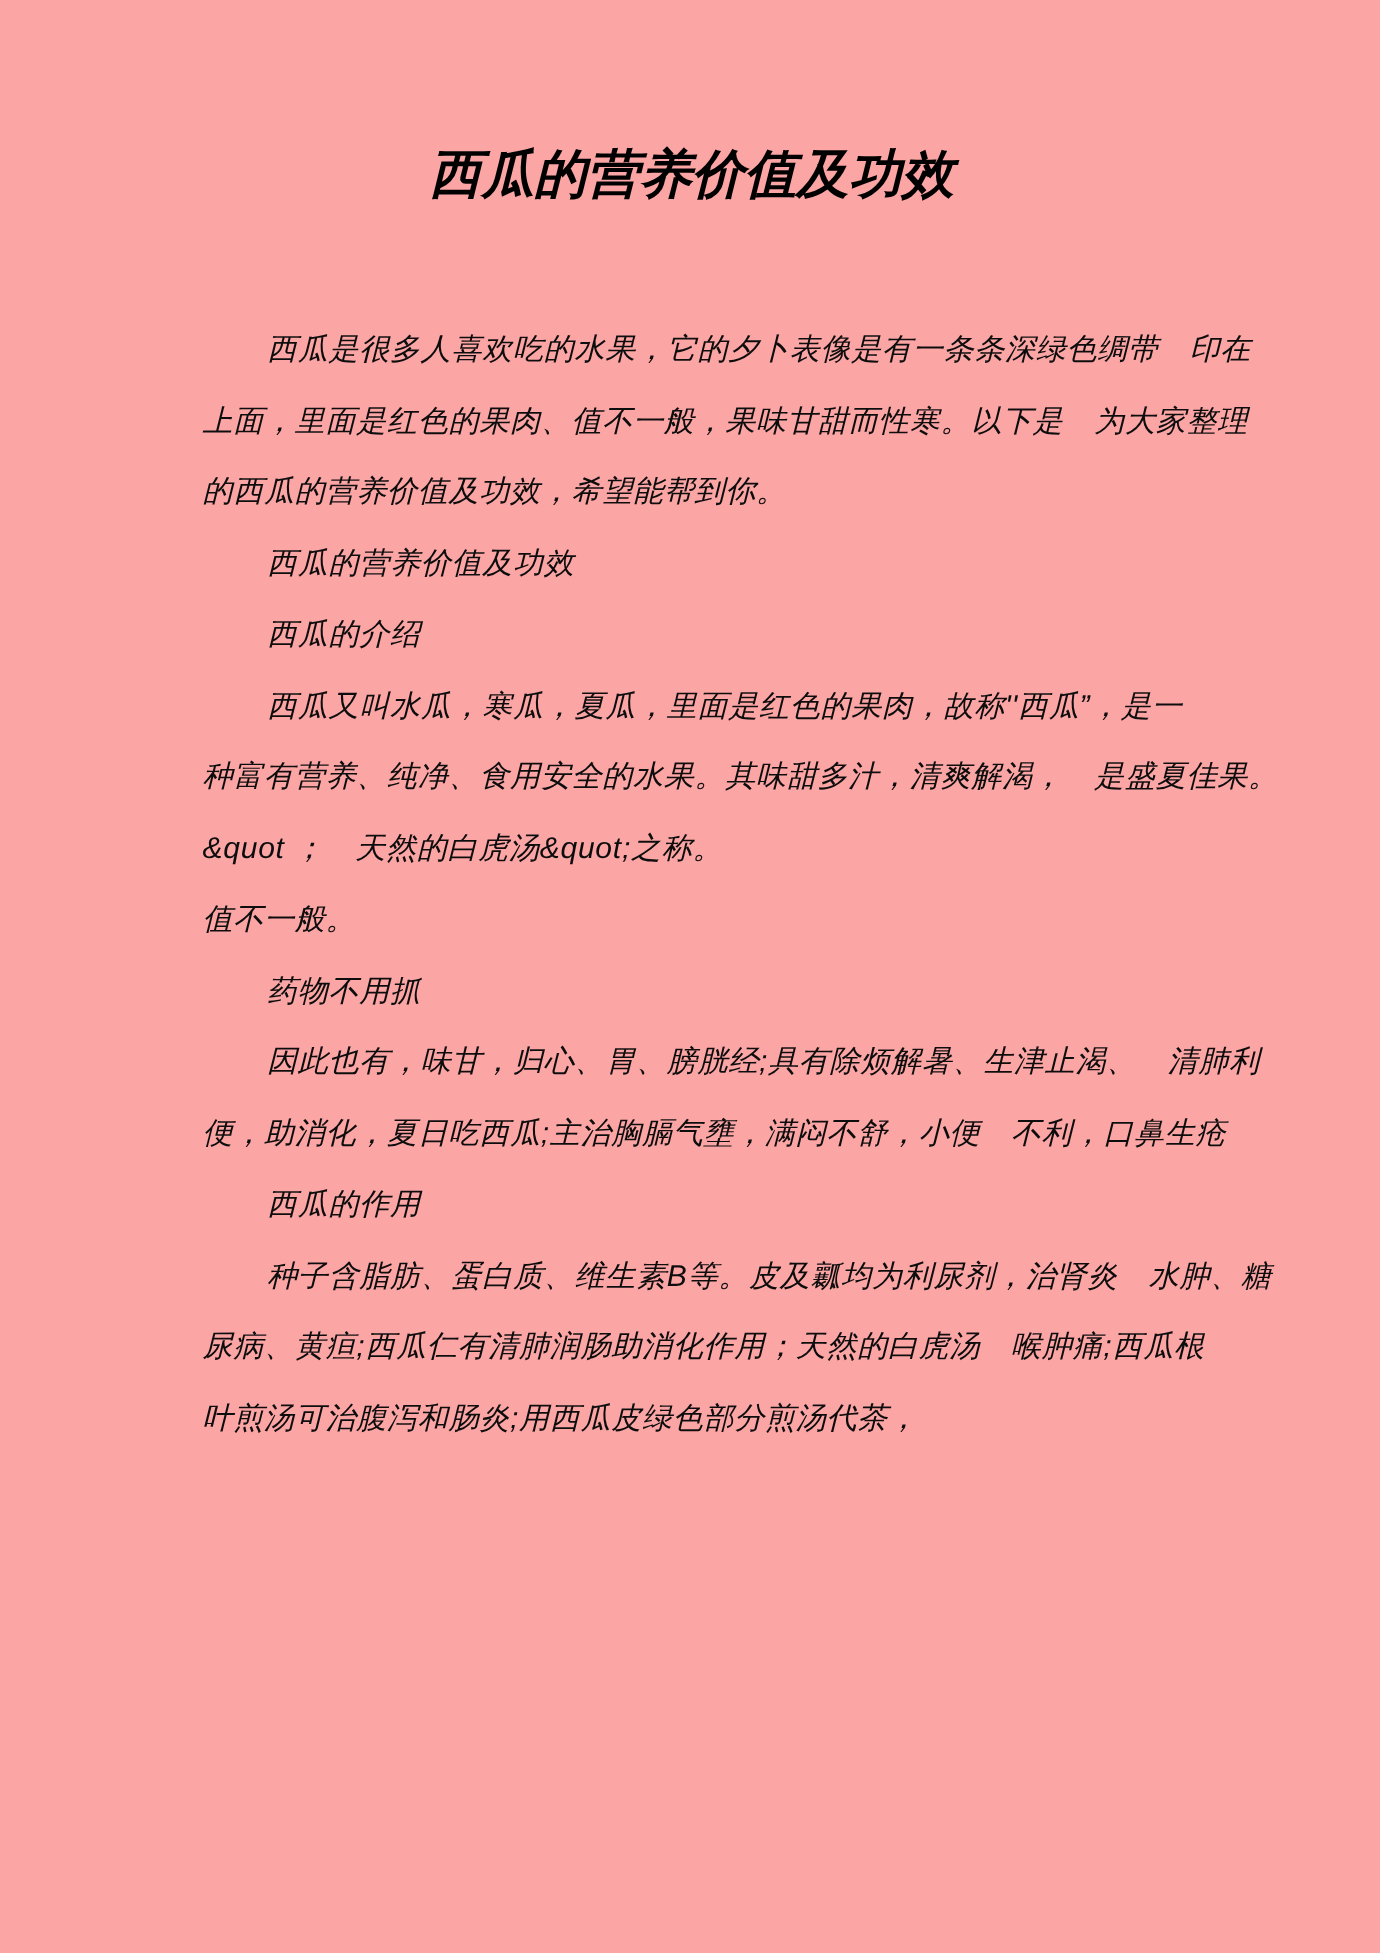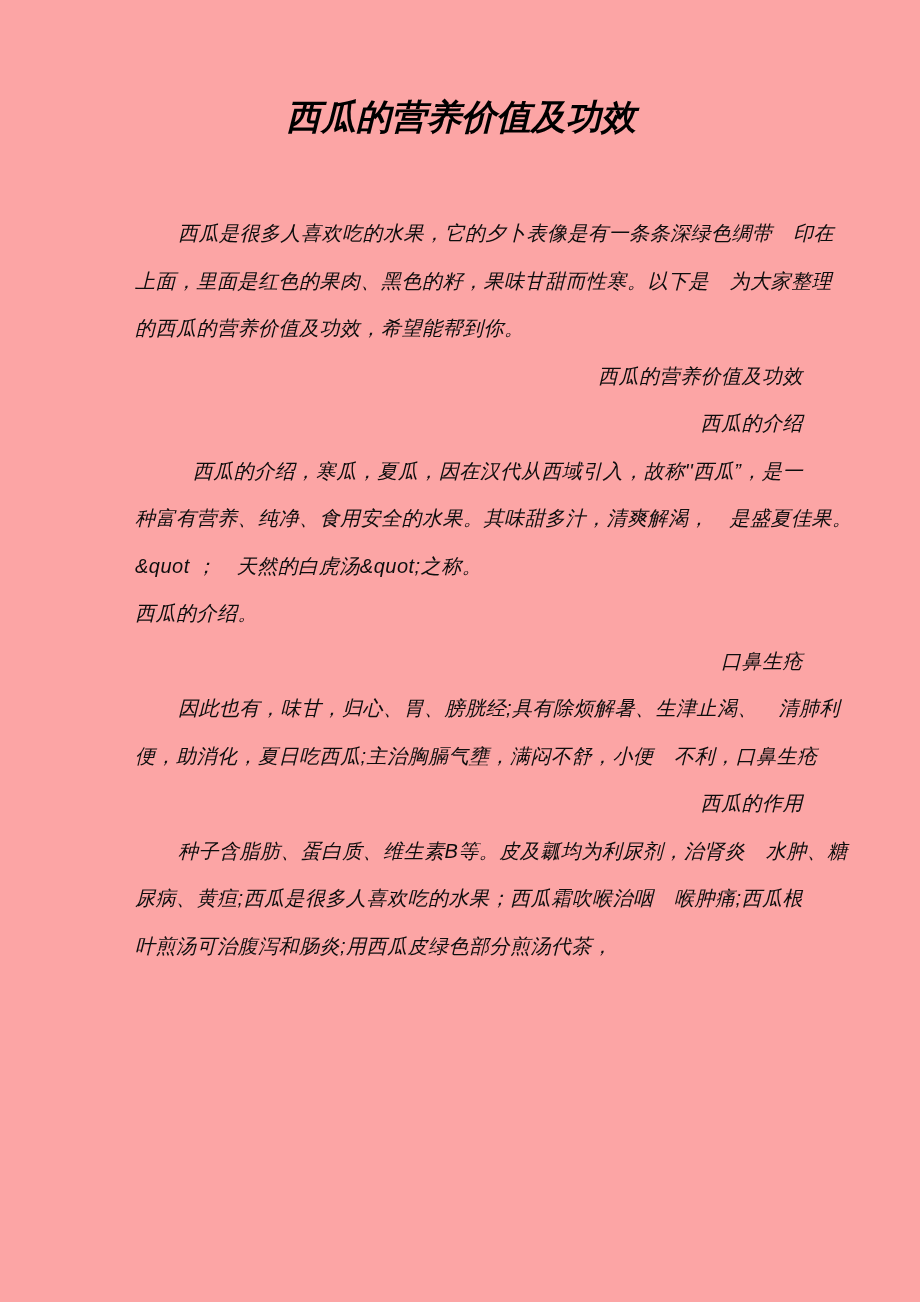--- a/index.html
+++ b/index.html
@@ -45,7 +45,6 @@
   }
   .doc-line.first {
     padding-left: 43px;
-    text-align: right;
   }
 </style>
 </head>

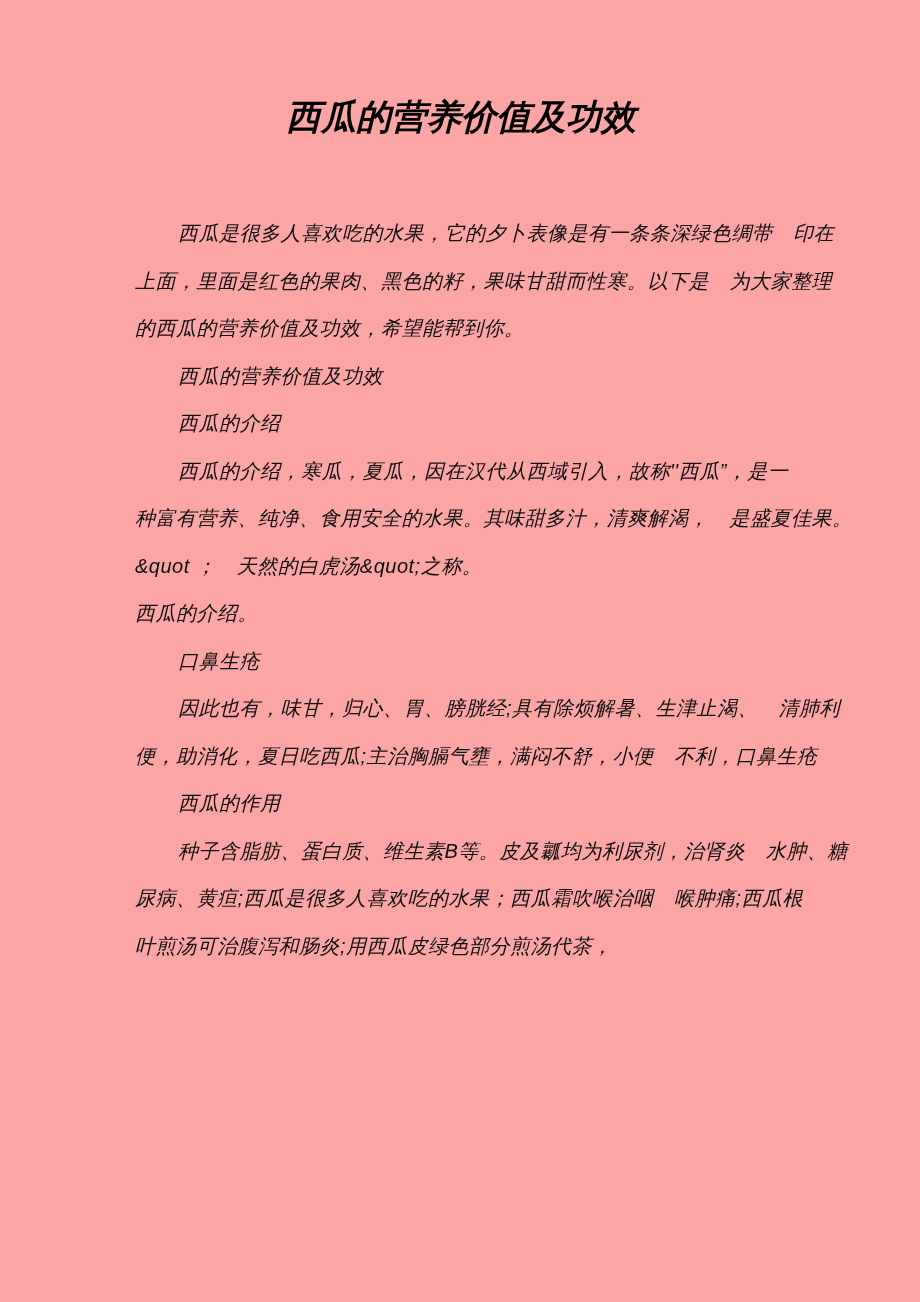--- a/index.html
+++ b/index.html
@@ -54,7 +54,7 @@
   <h1 class="doc-title">西瓜的营养价值及功效</h1>
   <div class="doc-body" id="doc-body">
       <div class="doc-line first">西瓜是很多人喜欢吃的水果，它的夕卜表像是有一条条深绿色绸带　印在</div>
-      <div class="doc-line">上面，里面是红色的果肉、黑色的籽，果味甘甜而性寒。以下是　为大家整理</div>
+      <div class="doc-line">上面，里面是红色的果肉、值不一般，果味甘甜而性寒。以下是　为大家整理</div>
       <div class="doc-line">的西瓜的营养价值及功效，希望能帮到你。</div>
       <div class="doc-line first subheading">西瓜的营养价值及功效</div>
       <div class="doc-line first subheading">西瓜的介绍</div>

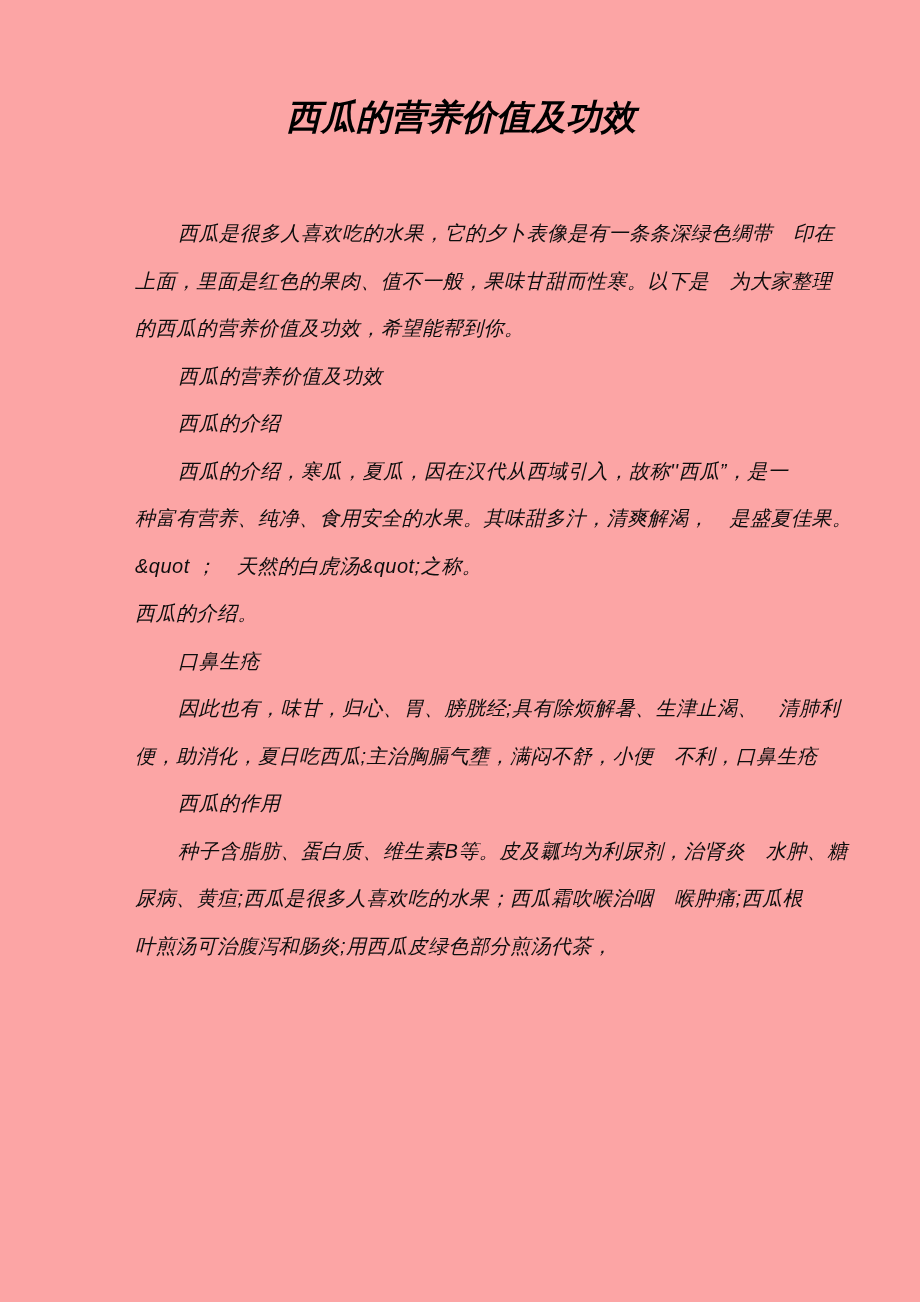--- a/index.html
+++ b/index.html
@@ -58,7 +58,7 @@
       <div class="doc-line">的西瓜的营养价值及功效，希望能帮到你。</div>
       <div class="doc-line first subheading">西瓜的营养价值及功效</div>
       <div class="doc-line first subheading">西瓜的介绍</div>
-      <div class="doc-line first">西瓜的介绍，寒瓜，夏瓜，因在汉代从西域引入，故称''西瓜”，是一</div>
+      <div class="doc-line first">西瓜又叫水瓜，寒瓜，夏瓜，里面是红色的果肉，故称''西瓜”，是一</div>
       <div class="doc-line">种富有营养、纯净、食用安全的水果。其味甜多汁，清爽解渴，　是盛夏佳果。</div>
       <div class="doc-line">&amp;quot ；　天然的白虎汤&amp;quot;之称。</div>
       <div class="doc-line">西瓜的介绍。</div>

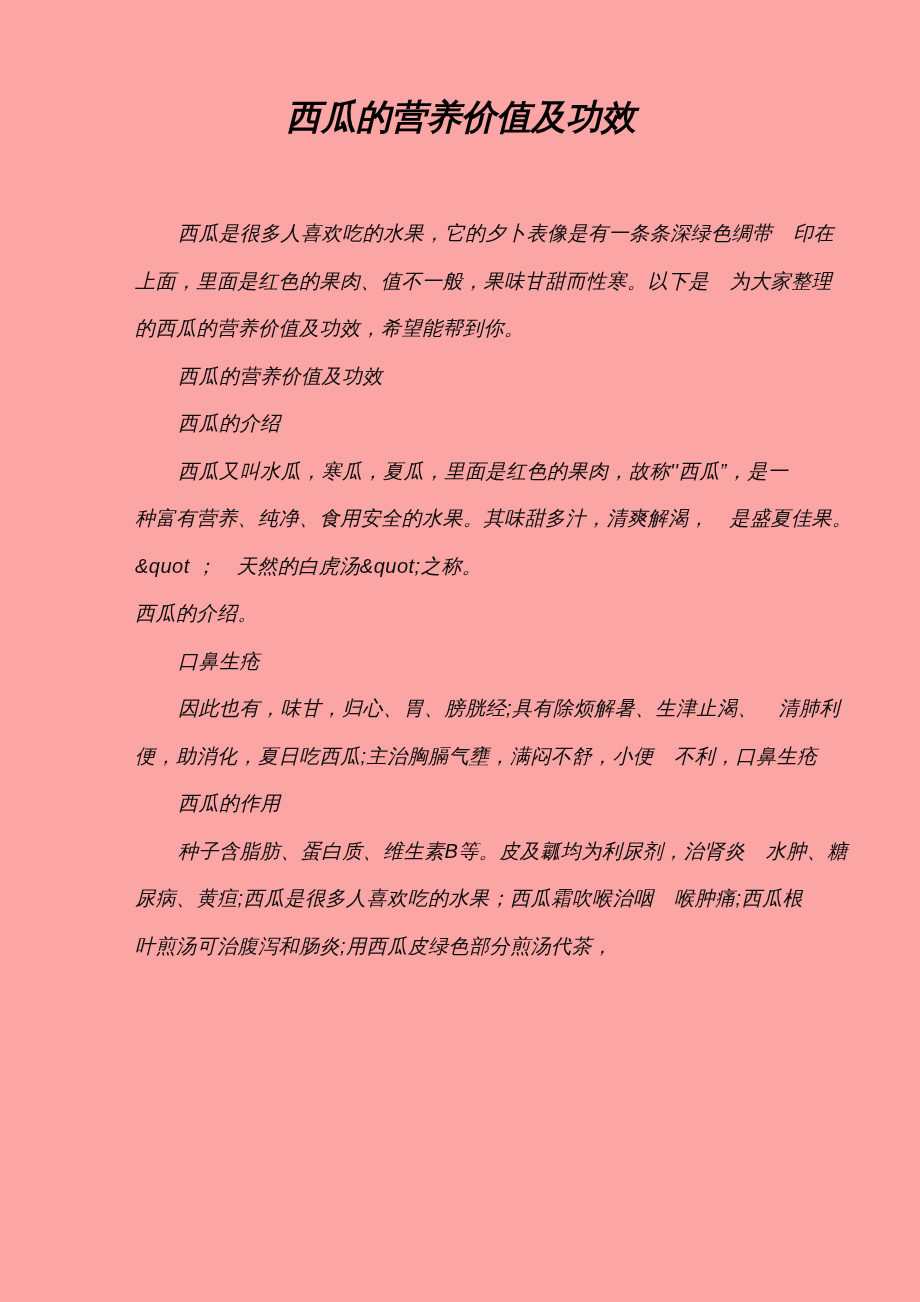--- a/index.html
+++ b/index.html
@@ -61,7 +61,7 @@
       <div class="doc-line first">西瓜又叫水瓜，寒瓜，夏瓜，里面是红色的果肉，故称''西瓜”，是一</div>
       <div class="doc-line">种富有营养、纯净、食用安全的水果。其味甜多汁，清爽解渴，　是盛夏佳果。</div>
       <div class="doc-line">&amp;quot ；　天然的白虎汤&amp;quot;之称。</div>
-      <div class="doc-line">西瓜的介绍。</div>
+      <div class="doc-line">值不一般。</div>
       <div class="doc-line first subheading">口鼻生疮</div>
       <div class="doc-line first">因此也有，味甘，归心、胃、膀胱经;具有除烦解暑、生津止渴、　清肺利</div>
       <div class="doc-line">便，助消化，夏日吃西瓜;主治胸膈气壅，满闷不舒，小便　不利，口鼻生疮</div>

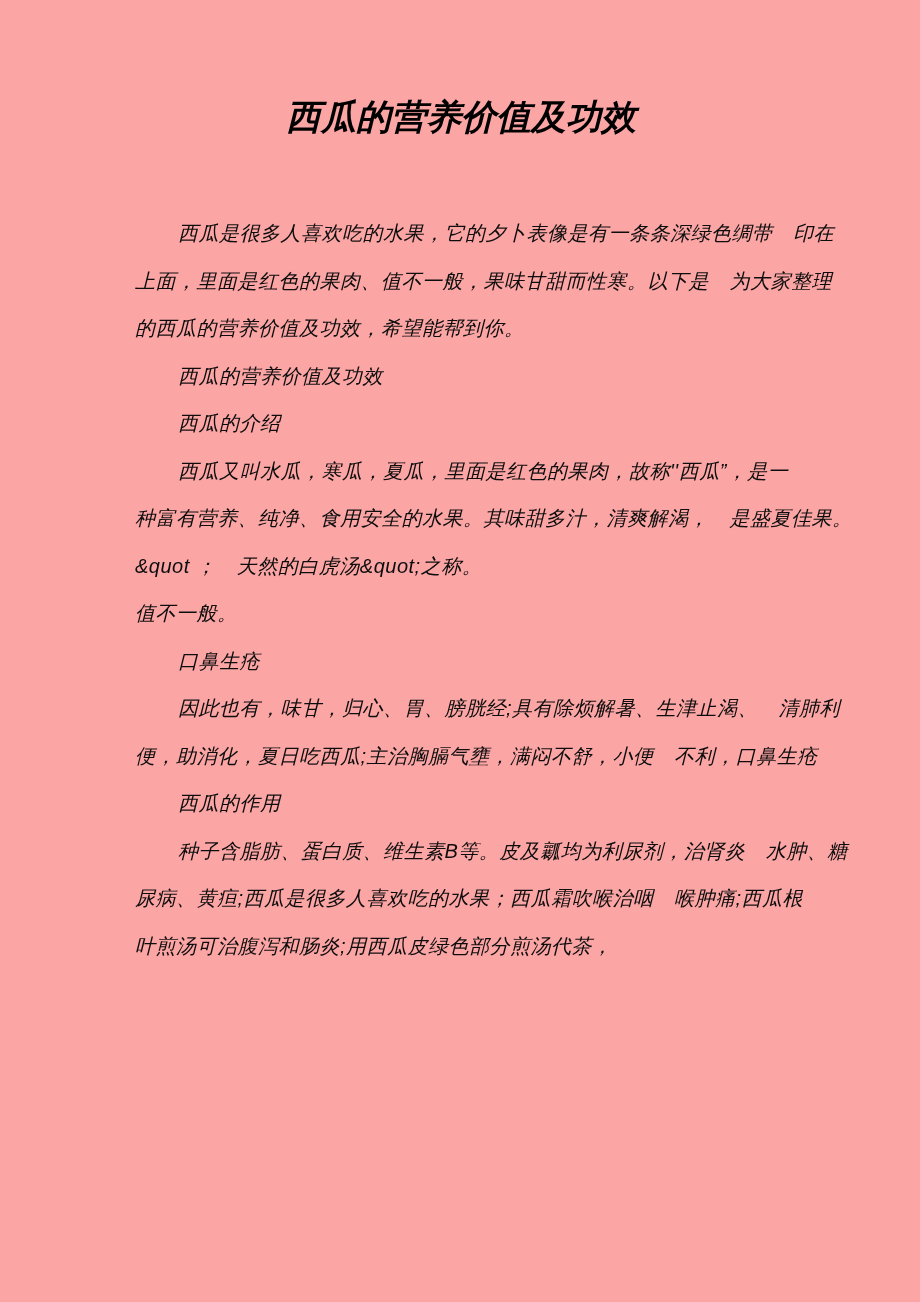--- a/index.html
+++ b/index.html
@@ -62,7 +62,7 @@
       <div class="doc-line">种富有营养、纯净、食用安全的水果。其味甜多汁，清爽解渴，　是盛夏佳果。</div>
       <div class="doc-line">&amp;quot ；　天然的白虎汤&amp;quot;之称。</div>
       <div class="doc-line">值不一般。</div>
-      <div class="doc-line first subheading">口鼻生疮</div>
+      <div class="doc-line first subheading">药物不用抓</div>
       <div class="doc-line first">因此也有，味甘，归心、胃、膀胱经;具有除烦解暑、生津止渴、　清肺利</div>
       <div class="doc-line">便，助消化，夏日吃西瓜;主治胸膈气壅，满闷不舒，小便　不利，口鼻生疮</div>
       <div class="doc-line first subheading">西瓜的作用</div>

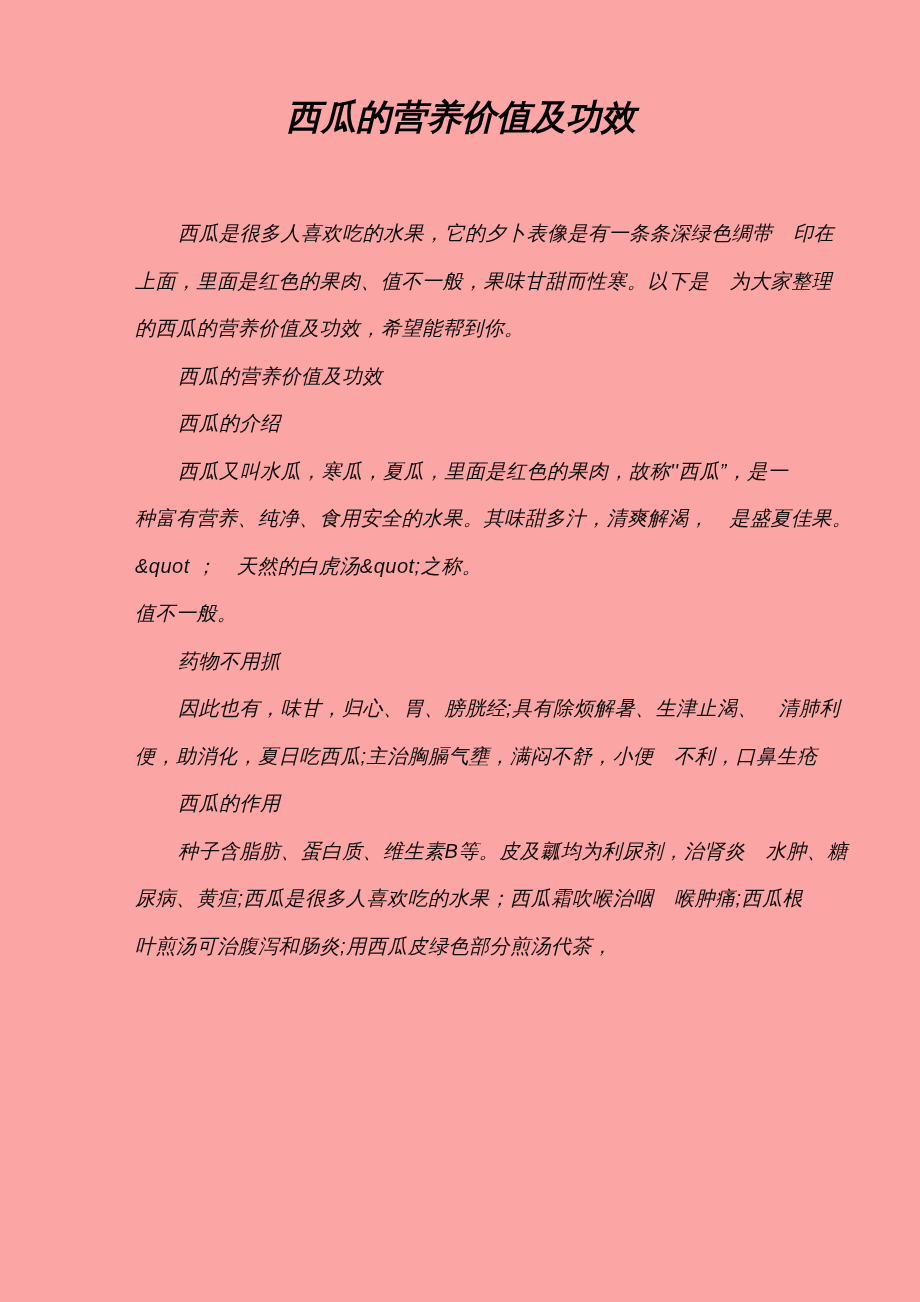--- a/index.html
+++ b/index.html
@@ -67,7 +67,7 @@
       <div class="doc-line">便，助消化，夏日吃西瓜;主治胸膈气壅，满闷不舒，小便　不利，口鼻生疮</div>
       <div class="doc-line first subheading">西瓜的作用</div>
       <div class="doc-line first">种子含脂肪、蛋白质、维生素B等。皮及瓤均为利尿剂，治肾炎　水肿、糖</div>
-      <div class="doc-line">尿病、黄疸;西瓜是很多人喜欢吃的水果；西瓜霜吹喉治咽　喉肿痛;西瓜根</div>
+      <div class="doc-line">尿病、黄疸;西瓜仁有清肺润肠助消化作用；天然的白虎汤　喉肿痛;西瓜根</div>
       <div class="doc-line">叶煎汤可治腹泻和肠炎;用西瓜皮绿色部分煎汤代茶，</div>
     </div>
 </div>

